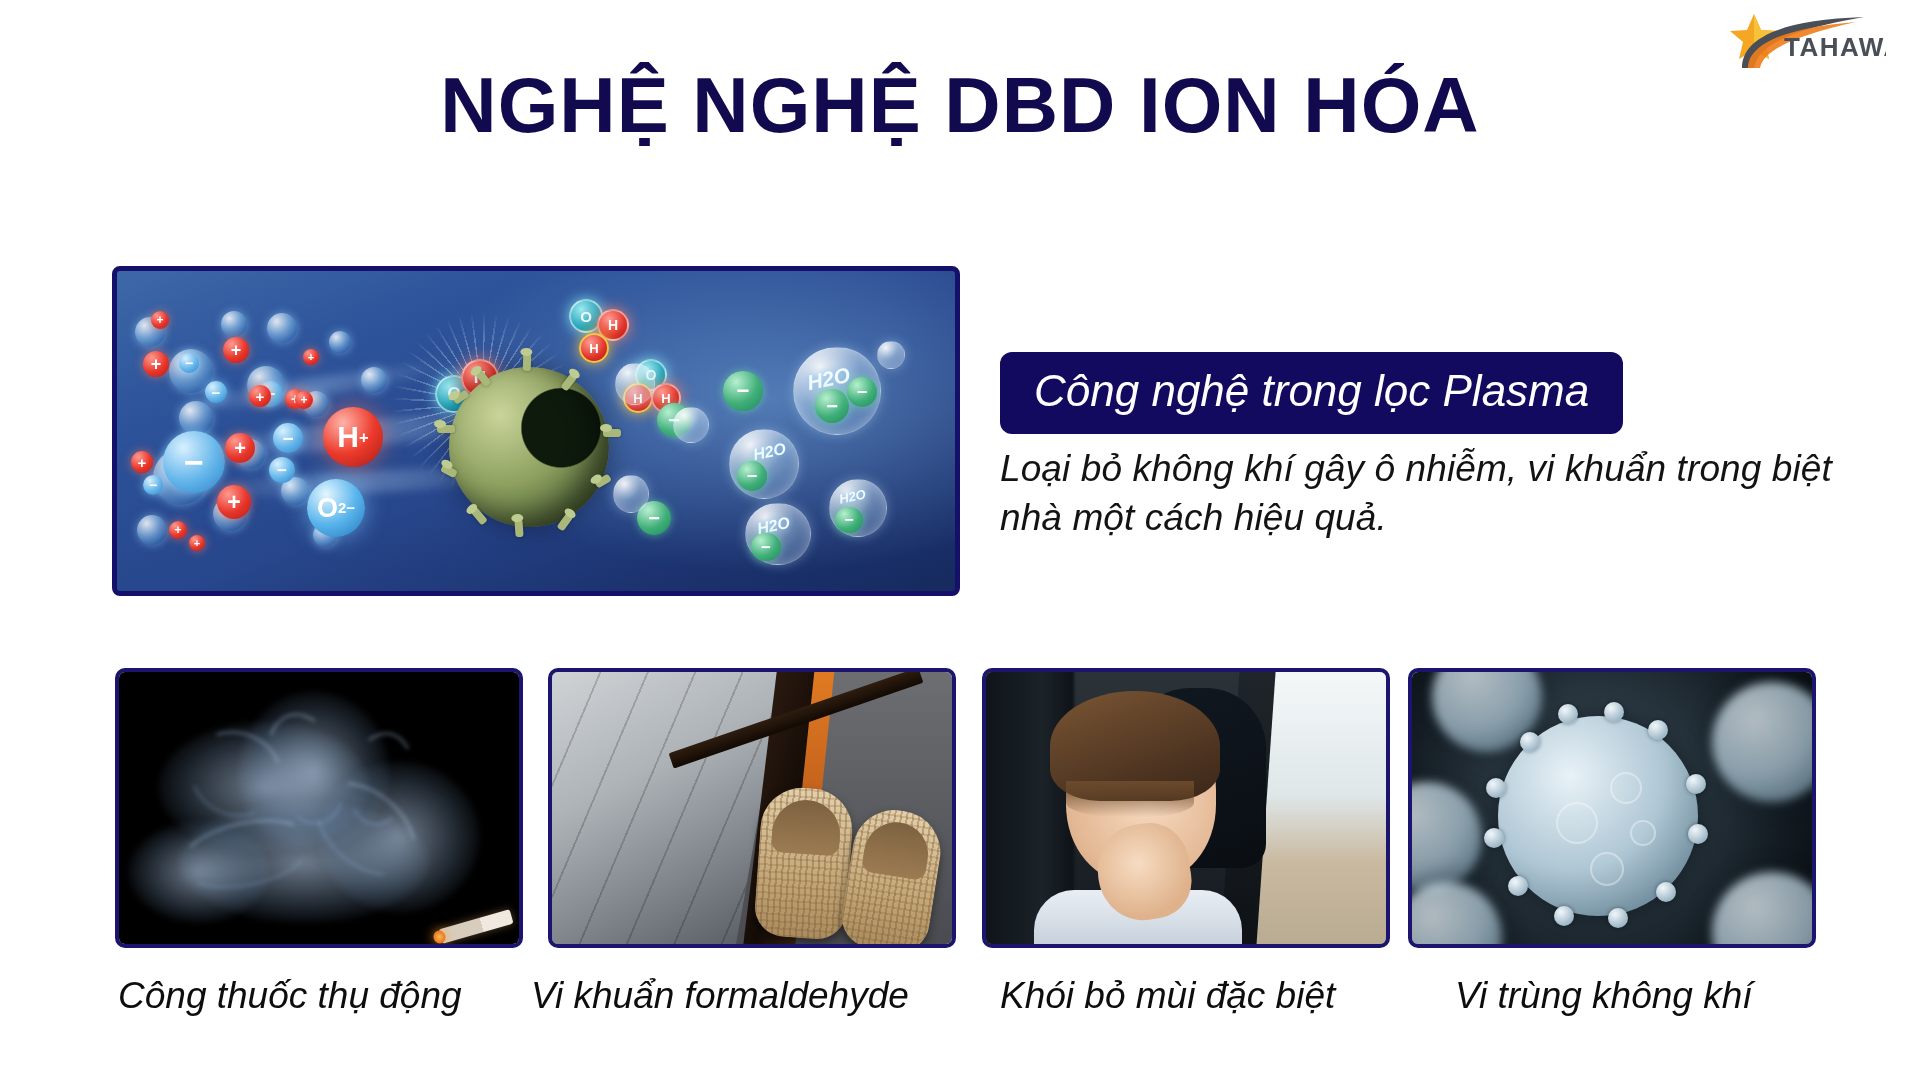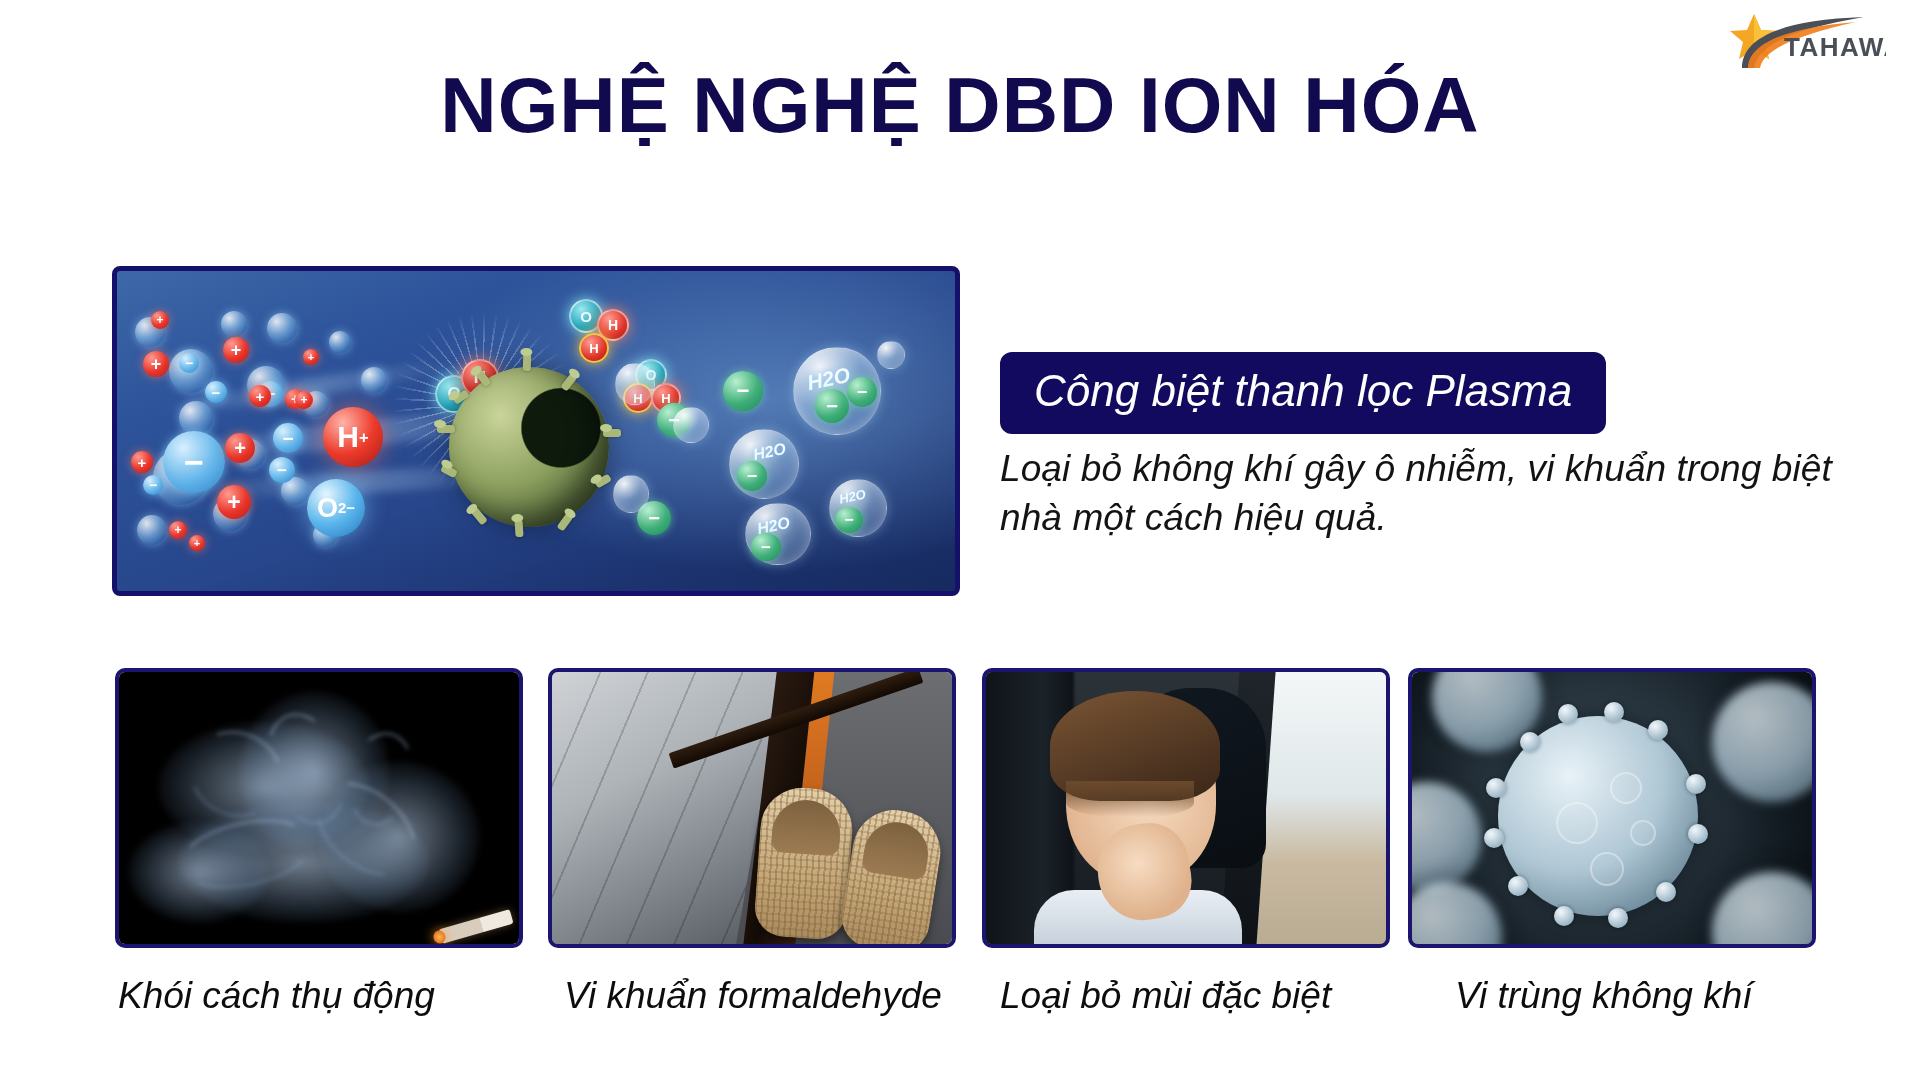--- a/index.html
+++ b/index.html
@@ -467,7 +467,7 @@
   </div>
 </div>
 
-<div class="badge">Công biệt thanh lọc Plasma</div>
+<div class="badge">Công nghệ trong lọc Plasma</div>
 <div class="desc">Loại bỏ không khí gây ô nhiễm, vi khuẩn trong biệt nhà một cách hiệu quả.</div>
 
 <div class="thumbs">

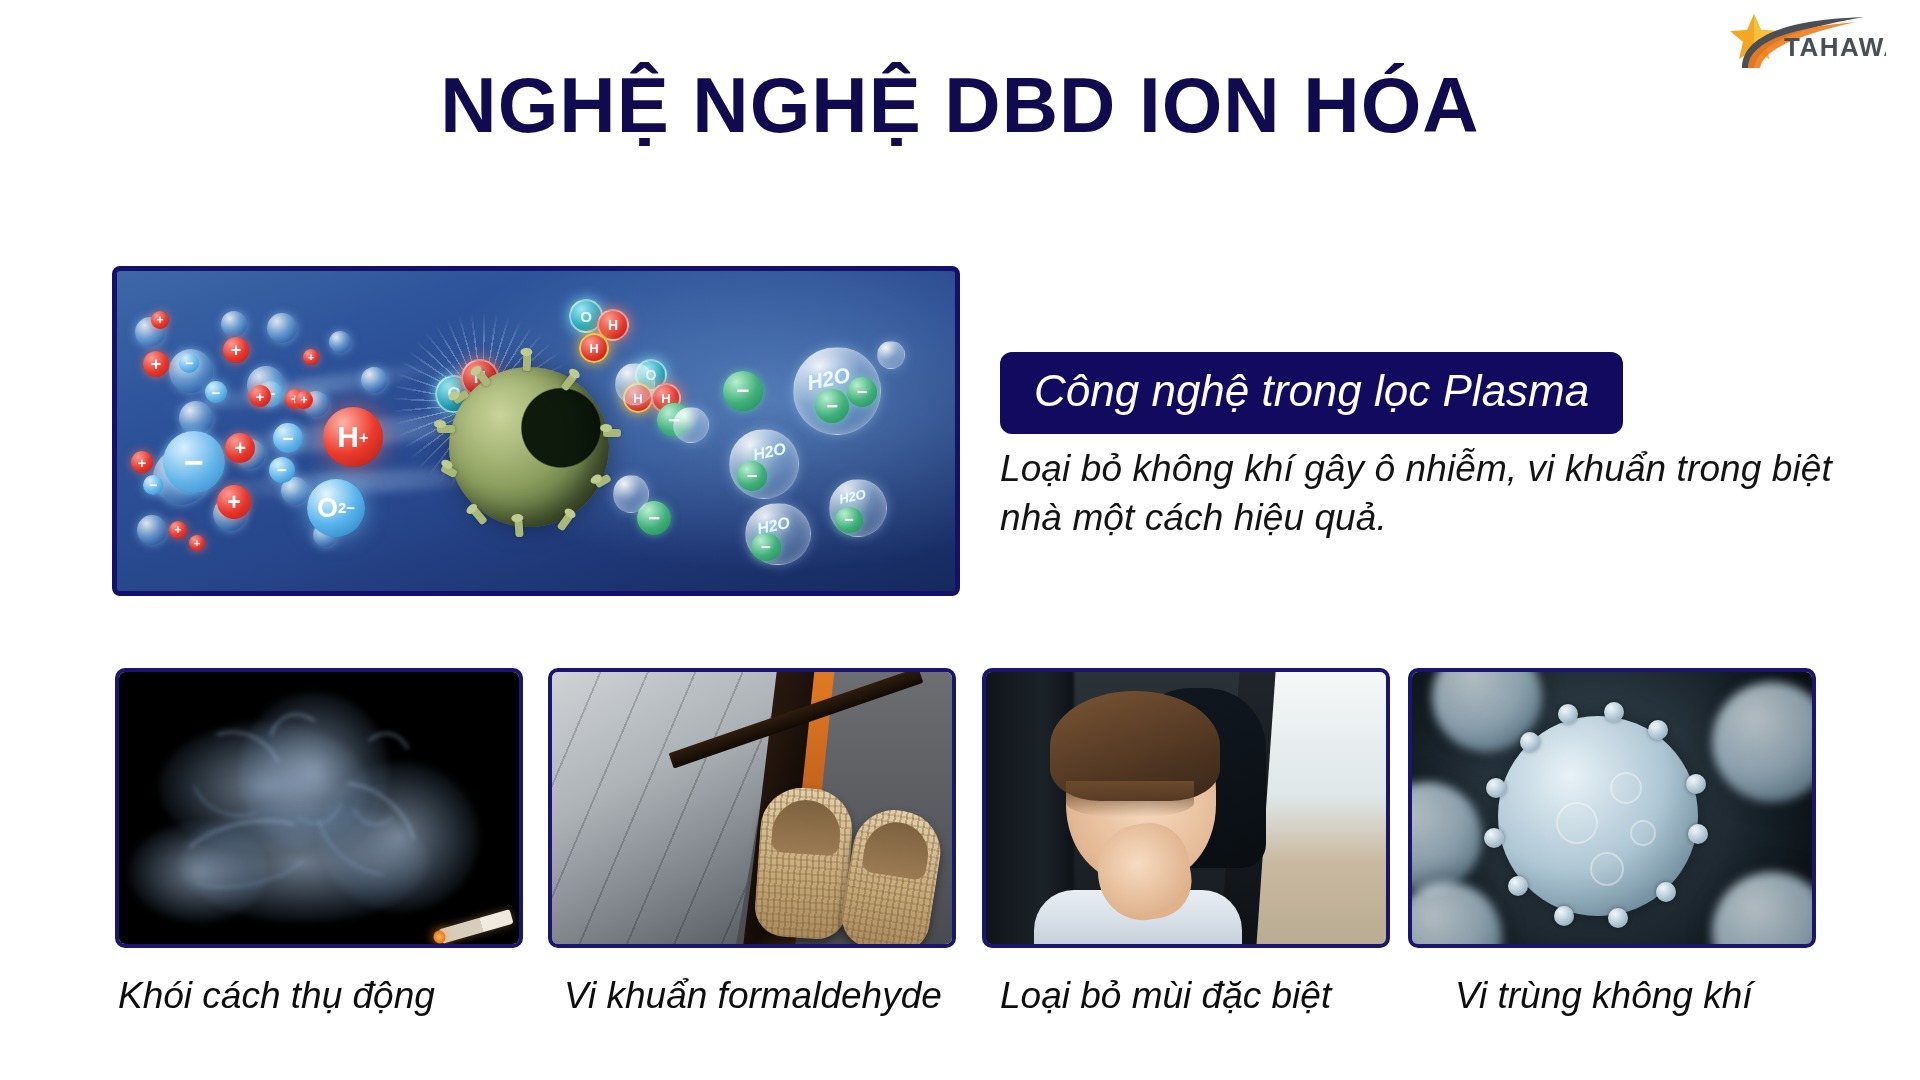--- a/index.html
+++ b/index.html
@@ -543,7 +543,7 @@
   </div>
 </div>
 
-<div class="caption c1">Khói cách thụ động</div>
+<div class="caption c1">Công thuốc thụ động</div>
 <div class="caption c2">Vi khuẩn formaldehyde</div>
 <div class="caption c3">Loại bỏ mùi đặc biệt</div>
 <div class="caption c4">Vi trùng không khí</div>

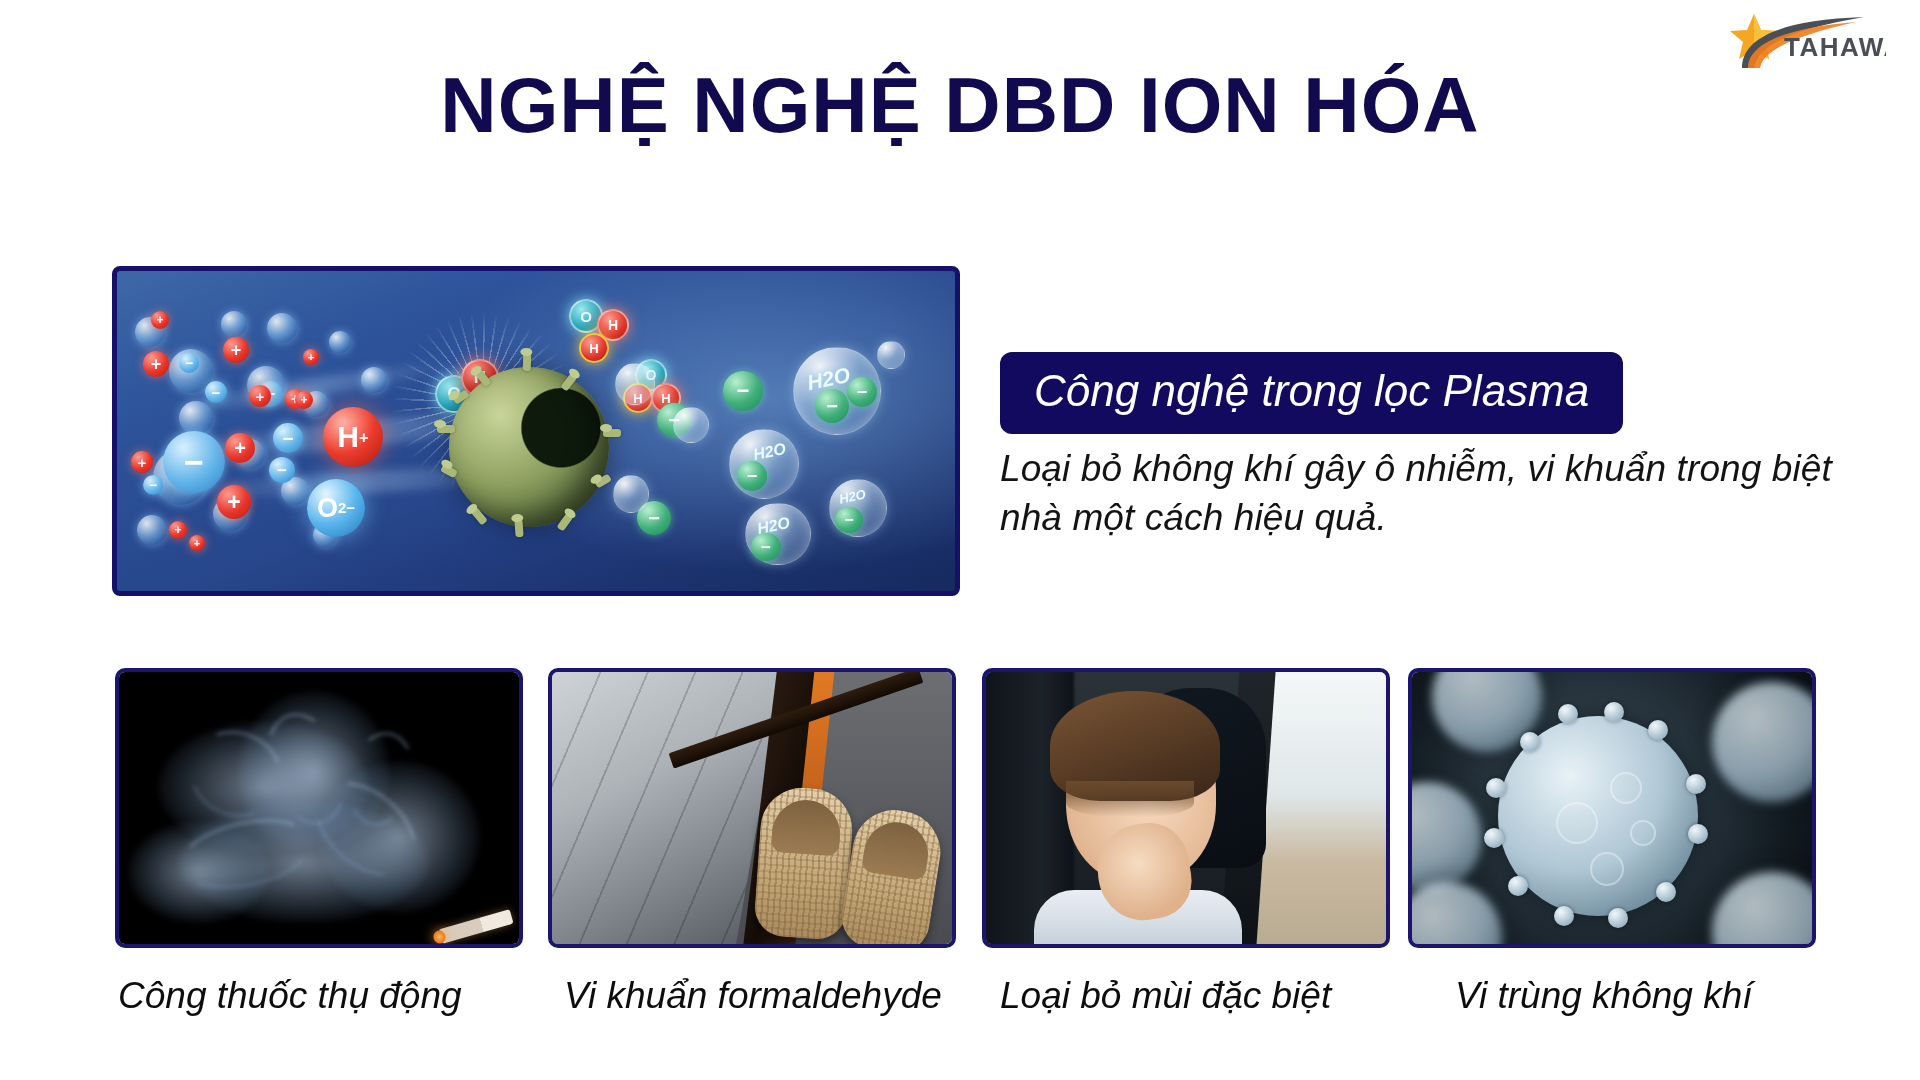--- a/index.html
+++ b/index.html
@@ -338,7 +338,7 @@
     white-space:nowrap;
   }
   .c1{left:118px;}
-  .c2{left:564px;}
+  .c2{left:531px;}
   .c3{left:1000px;}
   .c4{left:1455px;}
 </style>

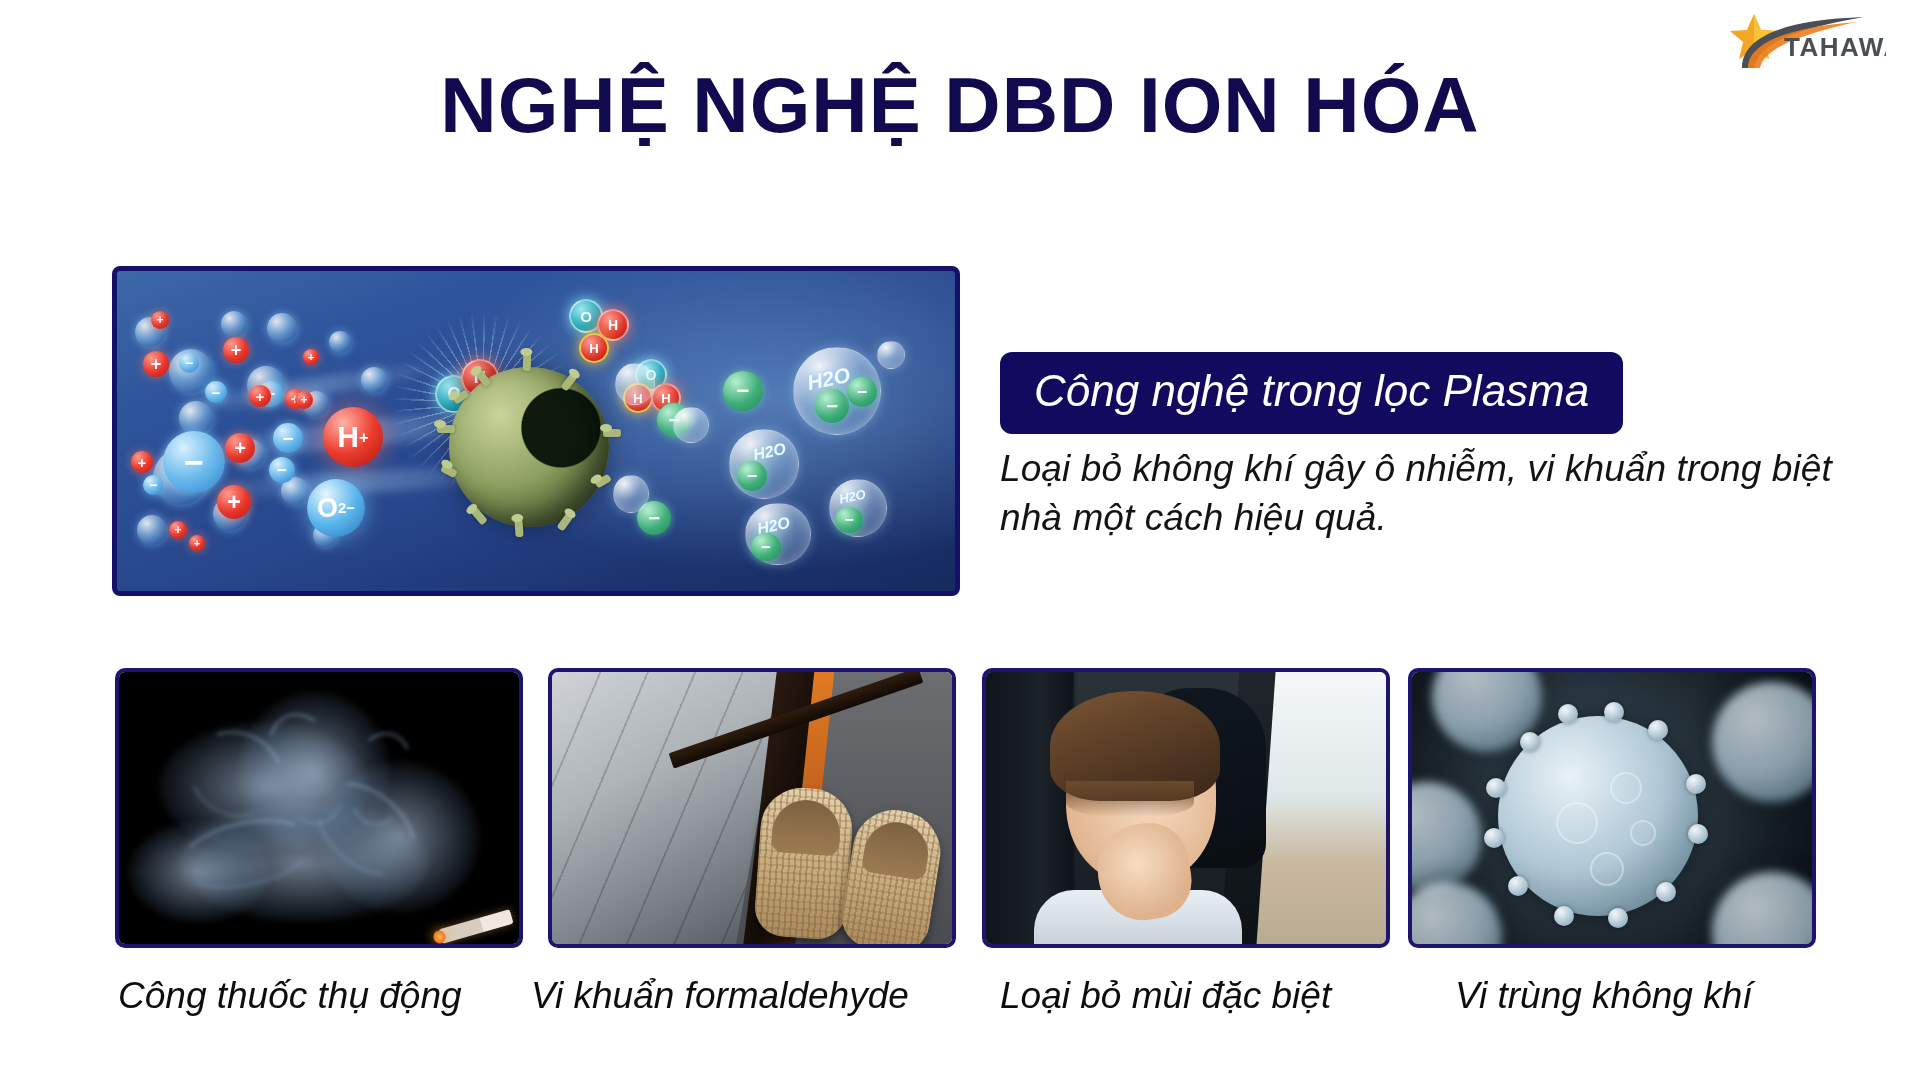--- a/index.html
+++ b/index.html
@@ -545,7 +545,7 @@
 
 <div class="caption c1">Công thuốc thụ động</div>
 <div class="caption c2">Vi khuẩn formaldehyde</div>
-<div class="caption c3">Loại bỏ mùi đặc biệt</div>
+<div class="caption c3">Khói bỏ mùi đặc biệt</div>
 <div class="caption c4">Vi trùng không khí</div>
 
 </body></html>

